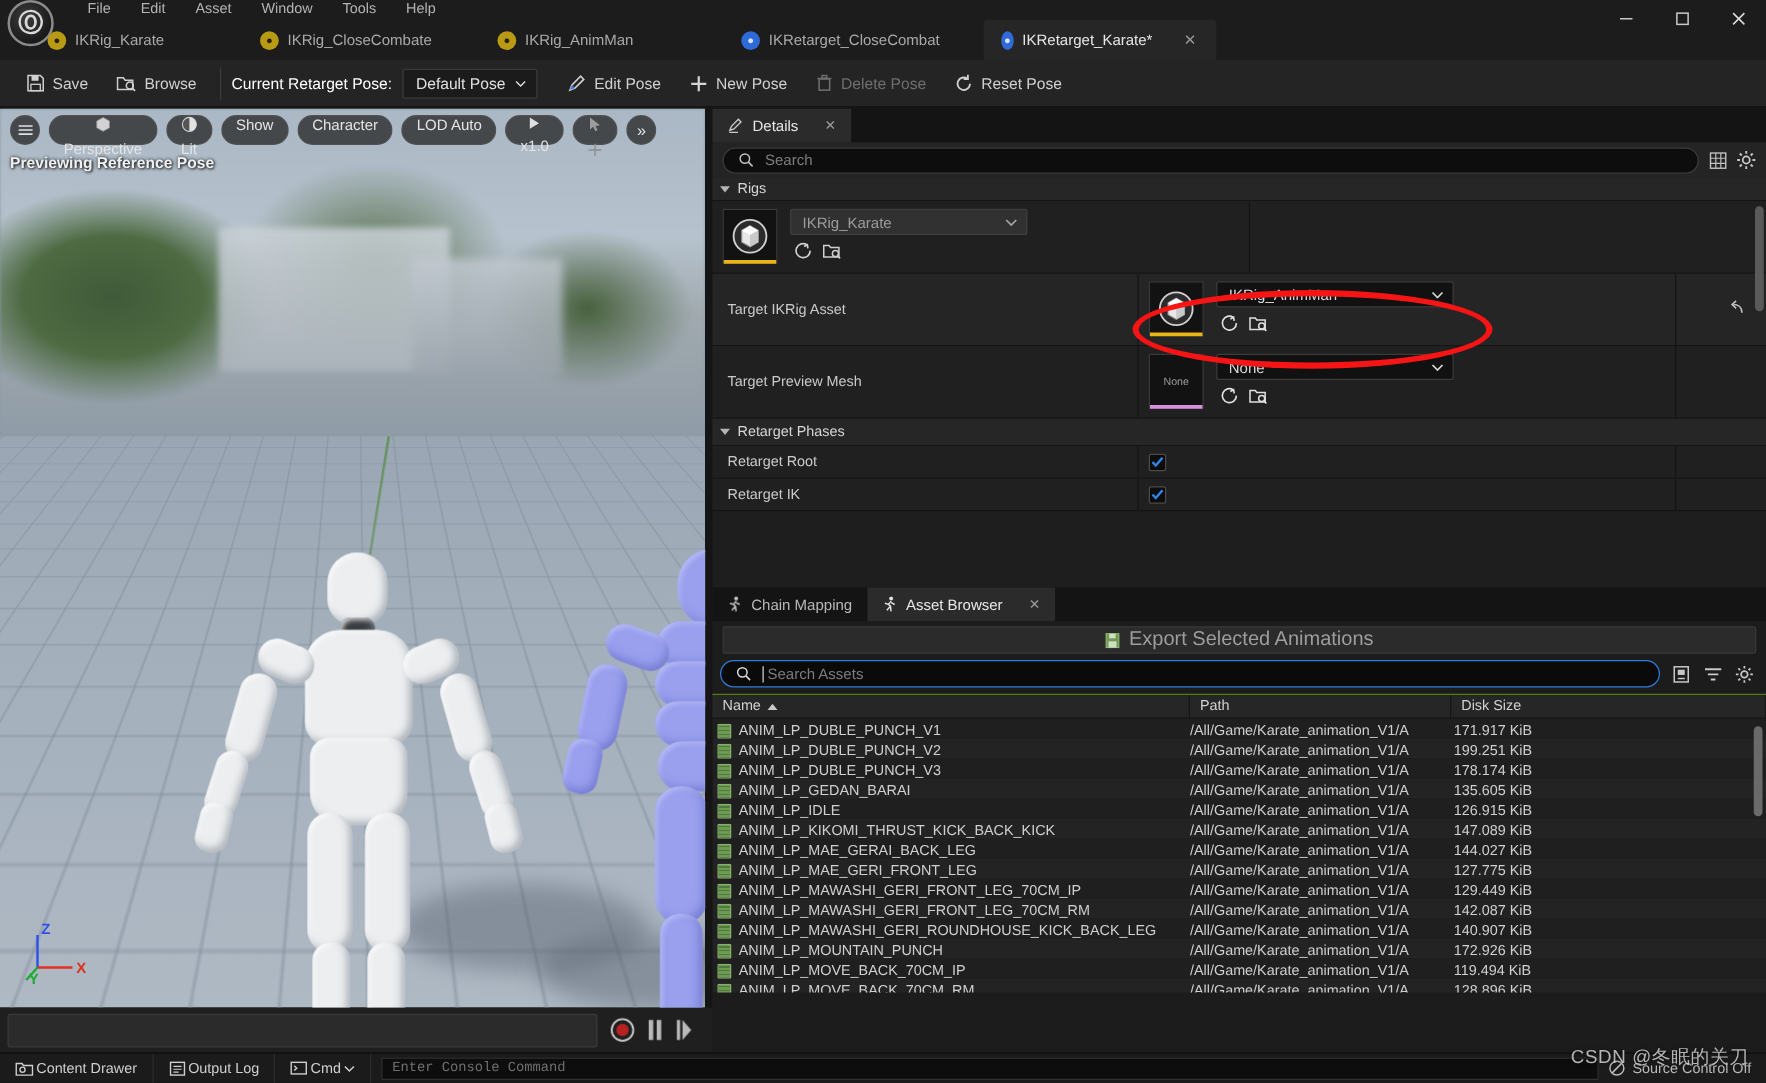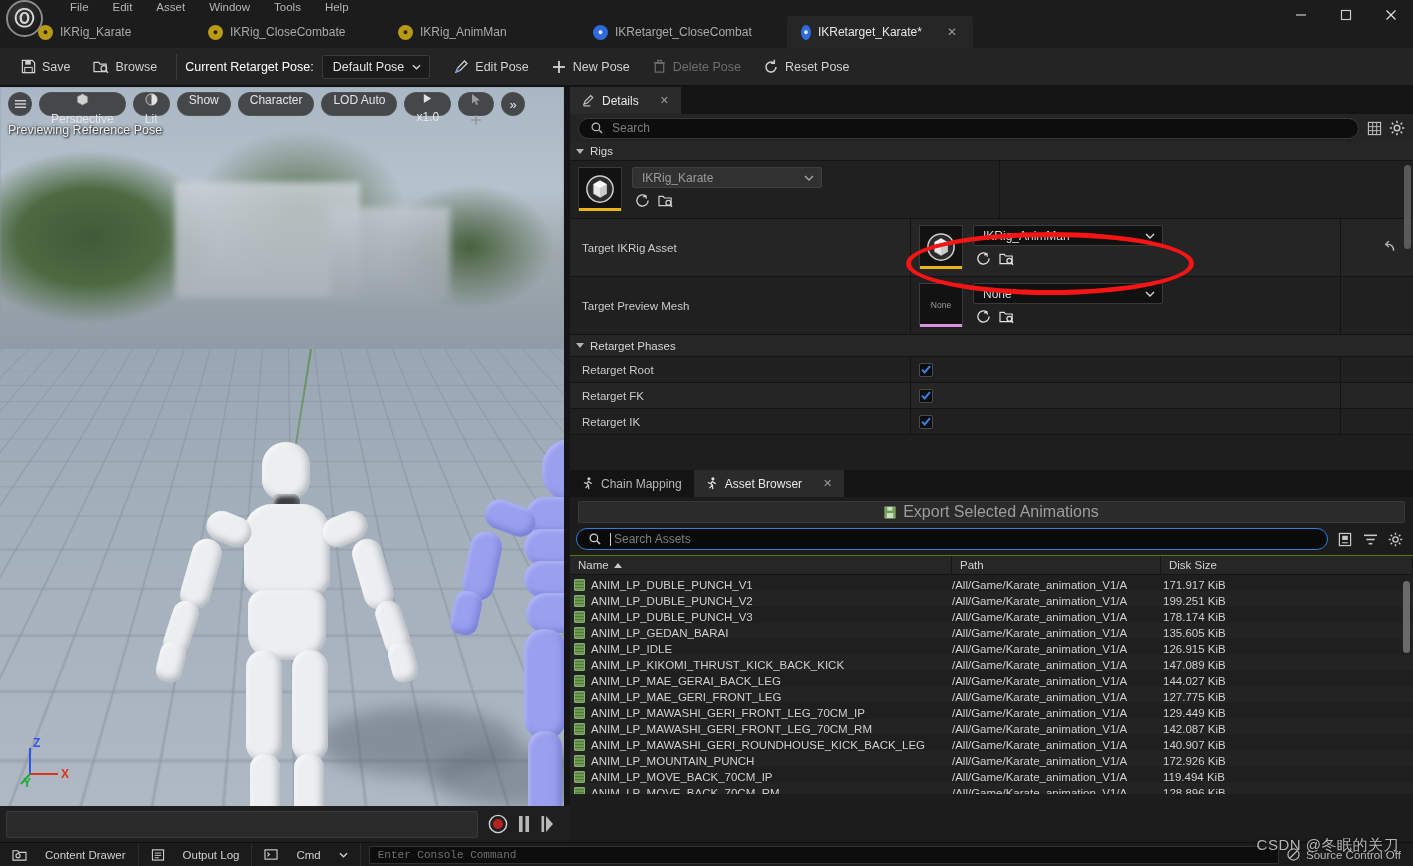--- a/index.html
+++ b/index.html
@@ -152,7 +152,7 @@
   .vpill.dis { color: #8a8a8a; }
   .vp-status {
     position: absolute; left: 8px; top: 36px; font-size: 12.5px;
-    color: #f0f0f0; font-weight: normal;
+    color: #f0f0f0; font-weight: bold;
     text-shadow: 0 0 3px rgba(0,0,0,.85), 1px 1px 2px rgba(0,0,0,.7);
   }
   .vp-axes { position: absolute; left: 16px; bottom: 12px; width: 60px; height: 60px; }

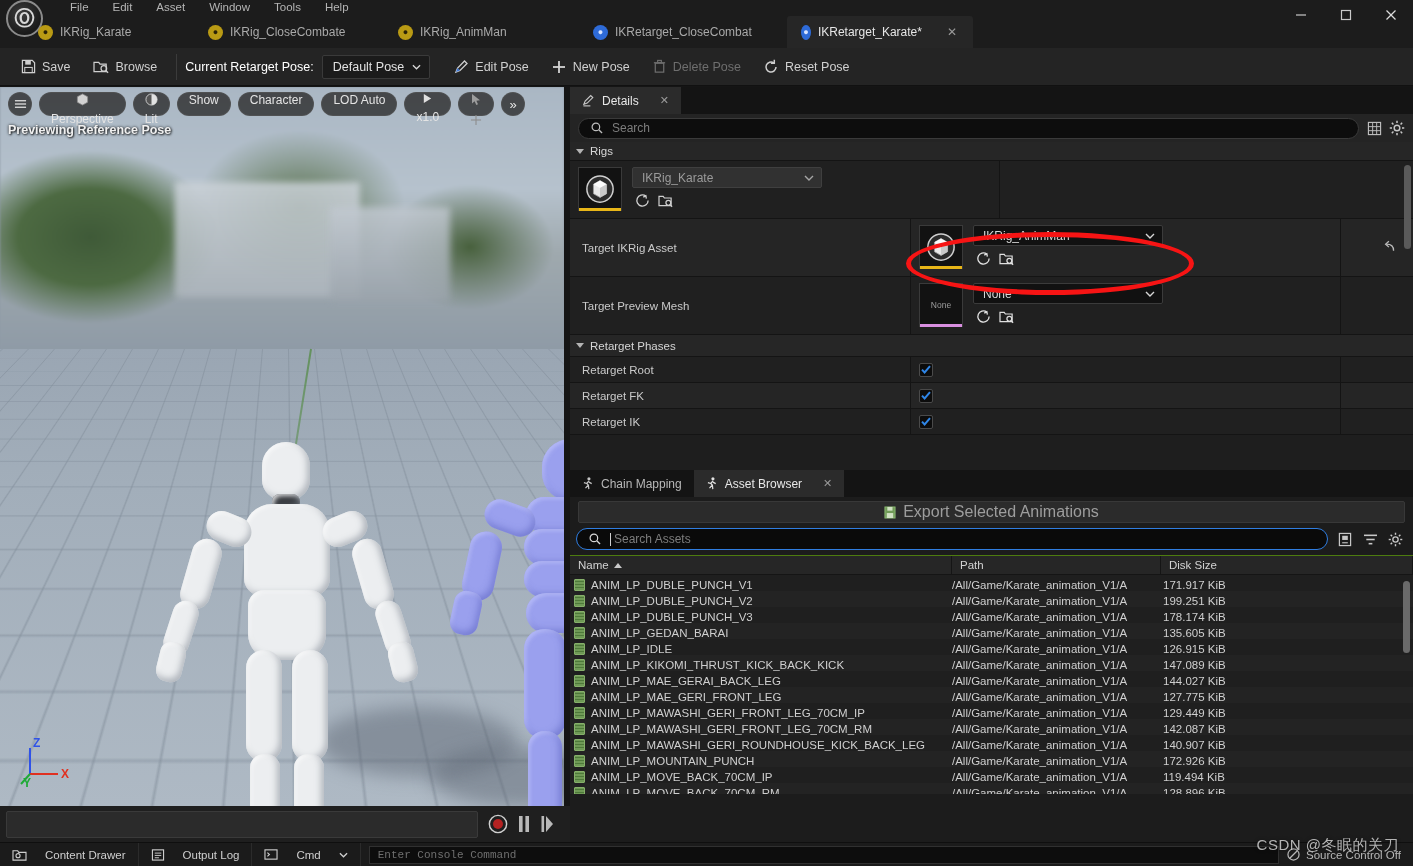--- a/index.html
+++ b/index.html
@@ -796,17 +796,6 @@
         </div>
       </div>
     </div>
-    <div class="proprow alt" style="height:26px">
-      <div class="proplabel">Retarget FK</div>
-      <div class="propvalue" style="padding:0 0 0 8px;align-items:center">
-        <div class="propsplit"></div>
-        <div class="cbox">
-          <svg width="10" height="9" viewBox="0 0 10 9">
-              <path d="M1 4.6L3.6 7.4 9 1.2" fill="none" stroke="#2f86e8" stroke-width="2"></path>
-            </svg>
-        </div>
-      </div>
-    </div>
     <div class="proprow" style="height:26px">
       <div class="proplabel">Retarget IK</div>
       <div class="propvalue" style="padding:0 0 0 8px;align-items:center">

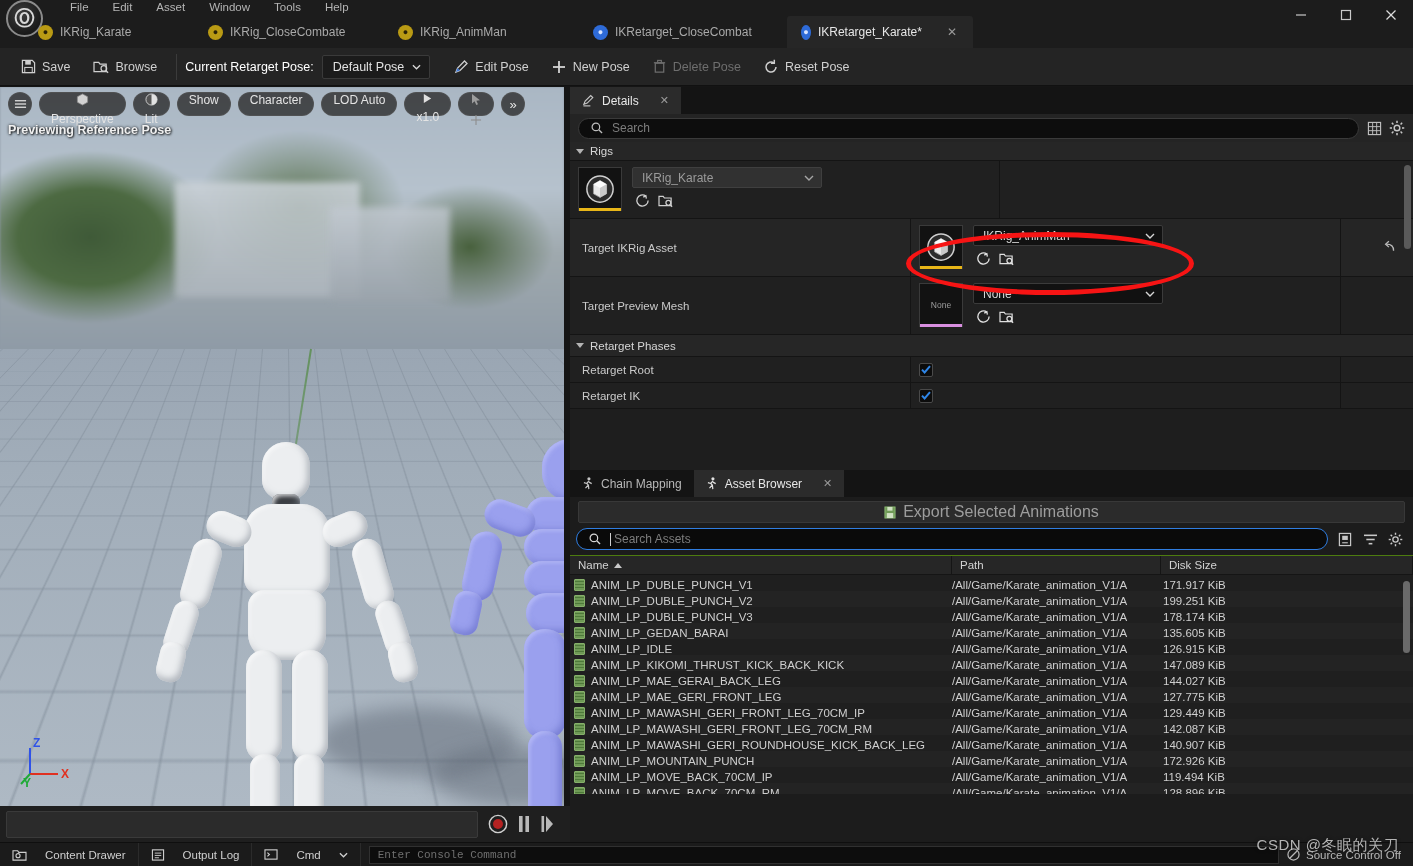--- a/index.html
+++ b/index.html
@@ -299,7 +299,7 @@
     background: #1b1b1b; display: flex; align-items: center; border-top: 1px solid #0f0f0f;
   }
   .sbtn {
-    display: flex; align-items: center; gap: 18px; height: 24px; padding: 0 12px;
+    display: flex; align-items: center; gap: 2px; height: 24px; padding: 0 12px;
     font-size: 11.5px; color: #cfcfcf; border-right: 1px solid #2b2b2b;
   }
   .cmdinput {

